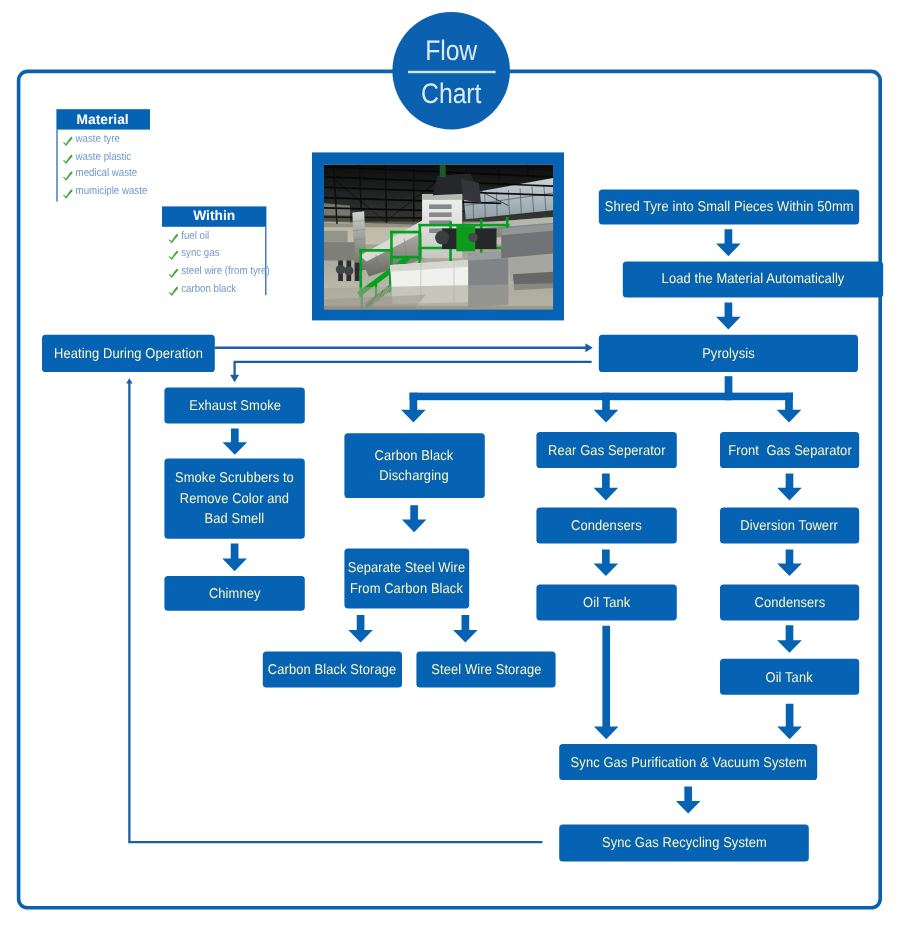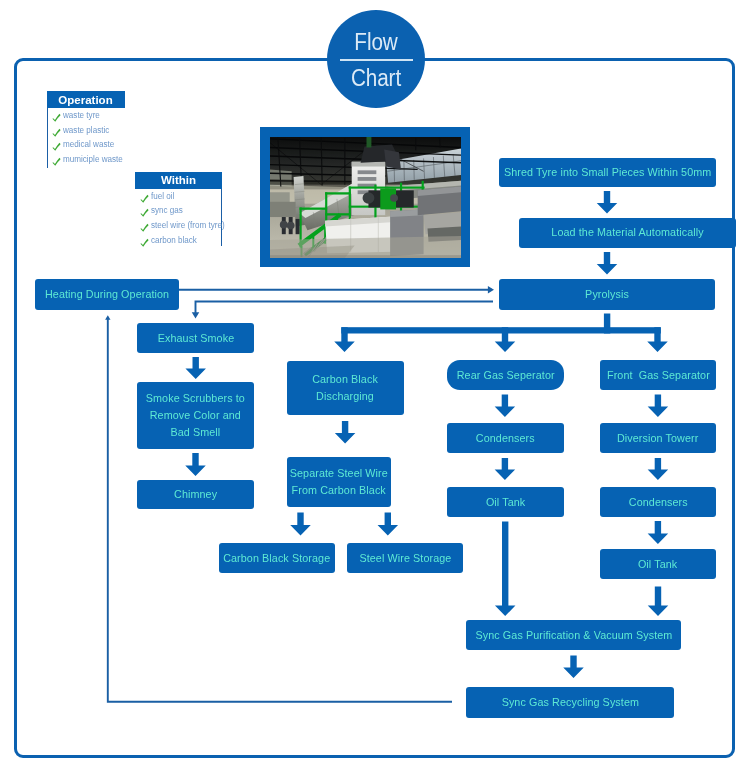--- a/index.html
+++ b/index.html
@@ -144,7 +144,7 @@
 
   <div id="panels-layer" data-name="legend-panels">
       <div class="panel left" data-name="panel-material" style="left: 46.5px; top: 91px; width: 78px;">
-        <div class="hdr" data-name="panel-header-material" style="height: 17px;">Operation</div>
+        <div class="hdr" data-name="panel-header-material" style="height: 17px;">Material</div>
         <div class="body" data-name="panel-body-material" style="height: 60px;">
           <div class="row" data-name="legend-item" style="height: 14.6px;">
             <span class="chk" data-name="check-icon">

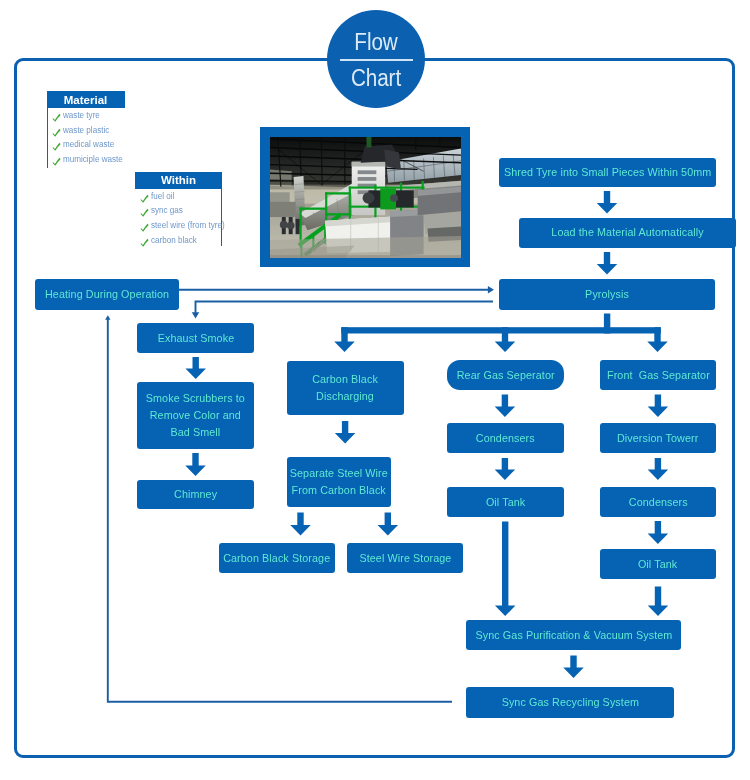--- a/index.html
+++ b/index.html
@@ -18,7 +18,7 @@
   .title-circle .rule{position:absolute;left:12.5px;top:49px;width:73px;height:1.6px;background:#cfe4f4;}
 
   
-  .box{position:absolute;background:#0662b3;border-radius:3px;color:#5eead4;display:flex;align-items:center;
+  .box{position:absolute;background:#0662b3;border-radius:3px;color:#fef9c3;display:flex;align-items:center;
        justify-content:center;text-align:center;box-sizing:border-box;padding:0 2px;overflow:visible;}
   .box > span{display:block;transform:scaleX(0.912);line-height:1.42;font-size:11.8px;white-space:pre;letter-spacing:0.1px;}
 

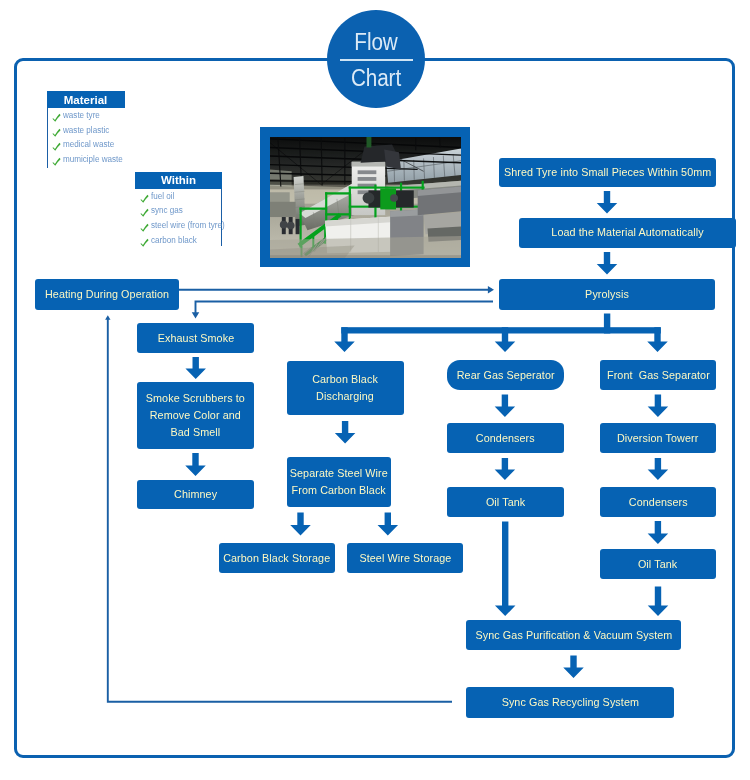--- a/index.html
+++ b/index.html
@@ -113,7 +113,7 @@
       <div class="box" data-name="node-swstorage" style="left: 347px; top: 543px; width: 116px; height: 30px;">
         <span data-name="node-label" style="font-size: 11.8px;">Steel Wire Storage</span>
       </div>
-      <div class="box" data-name="node-reargas" style="left: 447px; top: 360px; width: 117px; height: 30px; border-radius: 13px;">
+      <div class="box" data-name="node-reargas" style="left: 447px; top: 360px; width: 117px; height: 30px;">
         <span data-name="node-label" style="font-size: 11.8px;">Rear Gas Seperator</span>
       </div>
       <div class="box" data-name="node-condensersL" style="left: 447px; top: 423px; width: 117px; height: 30px;">

